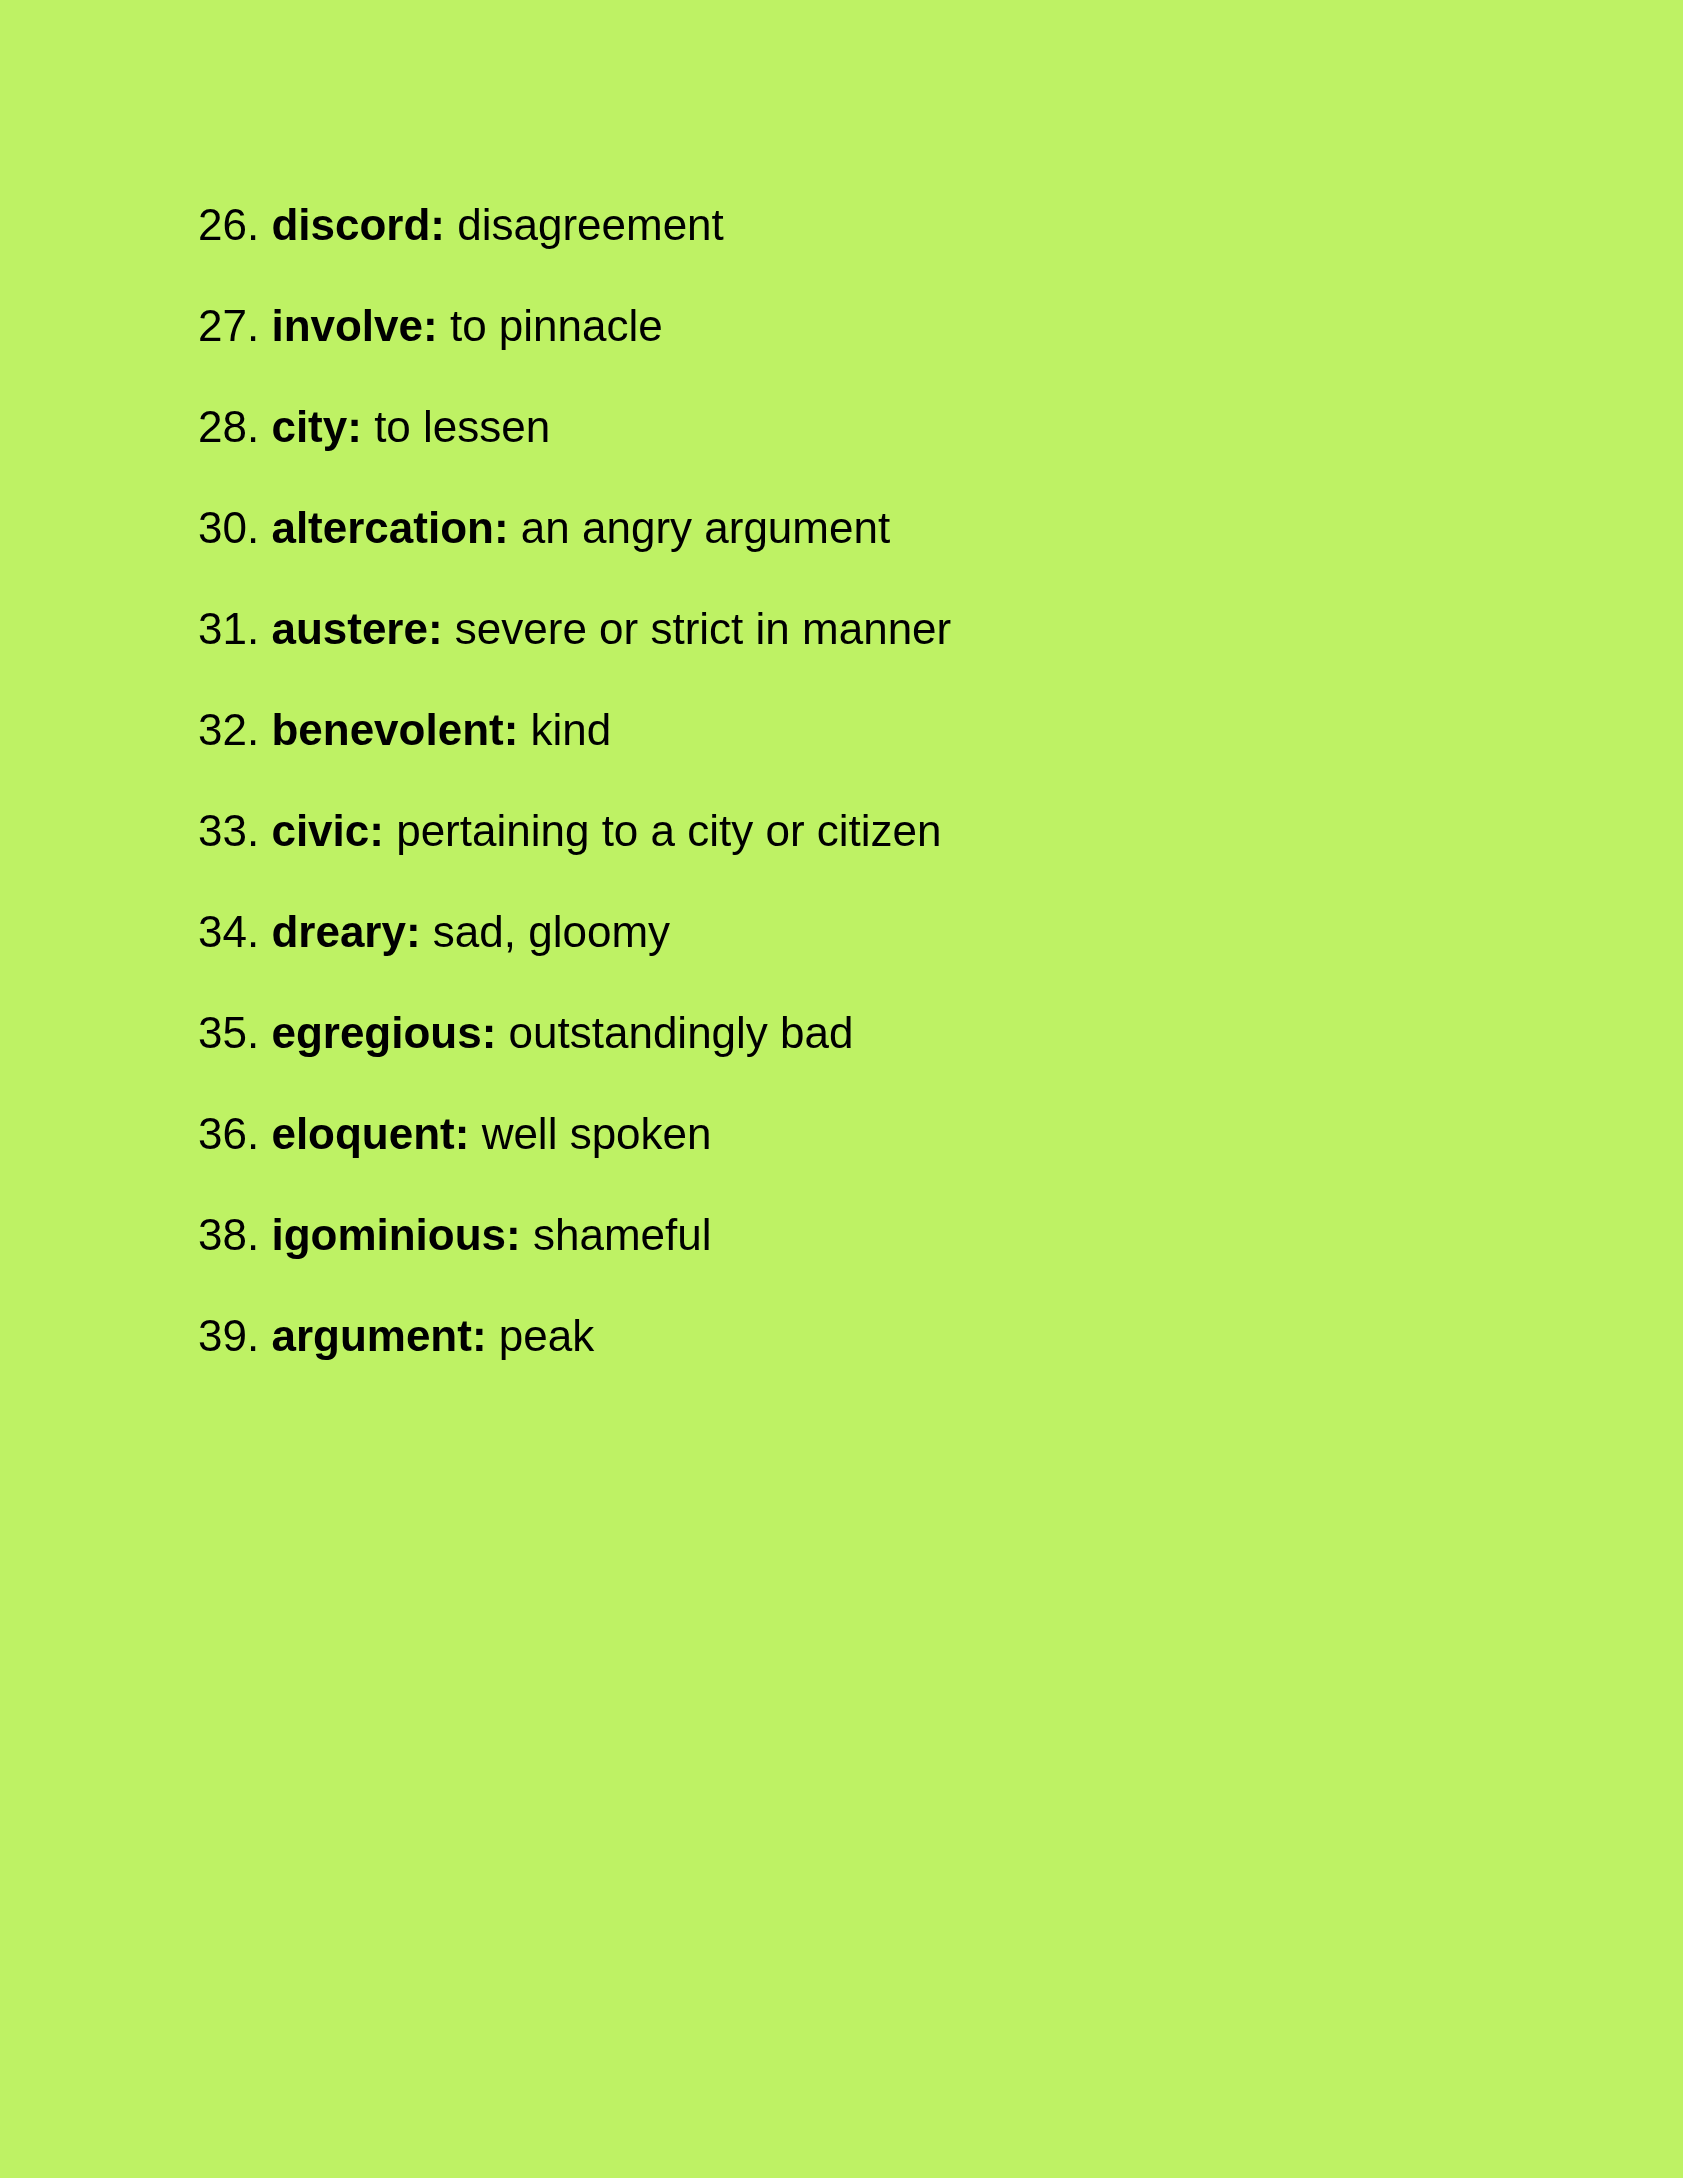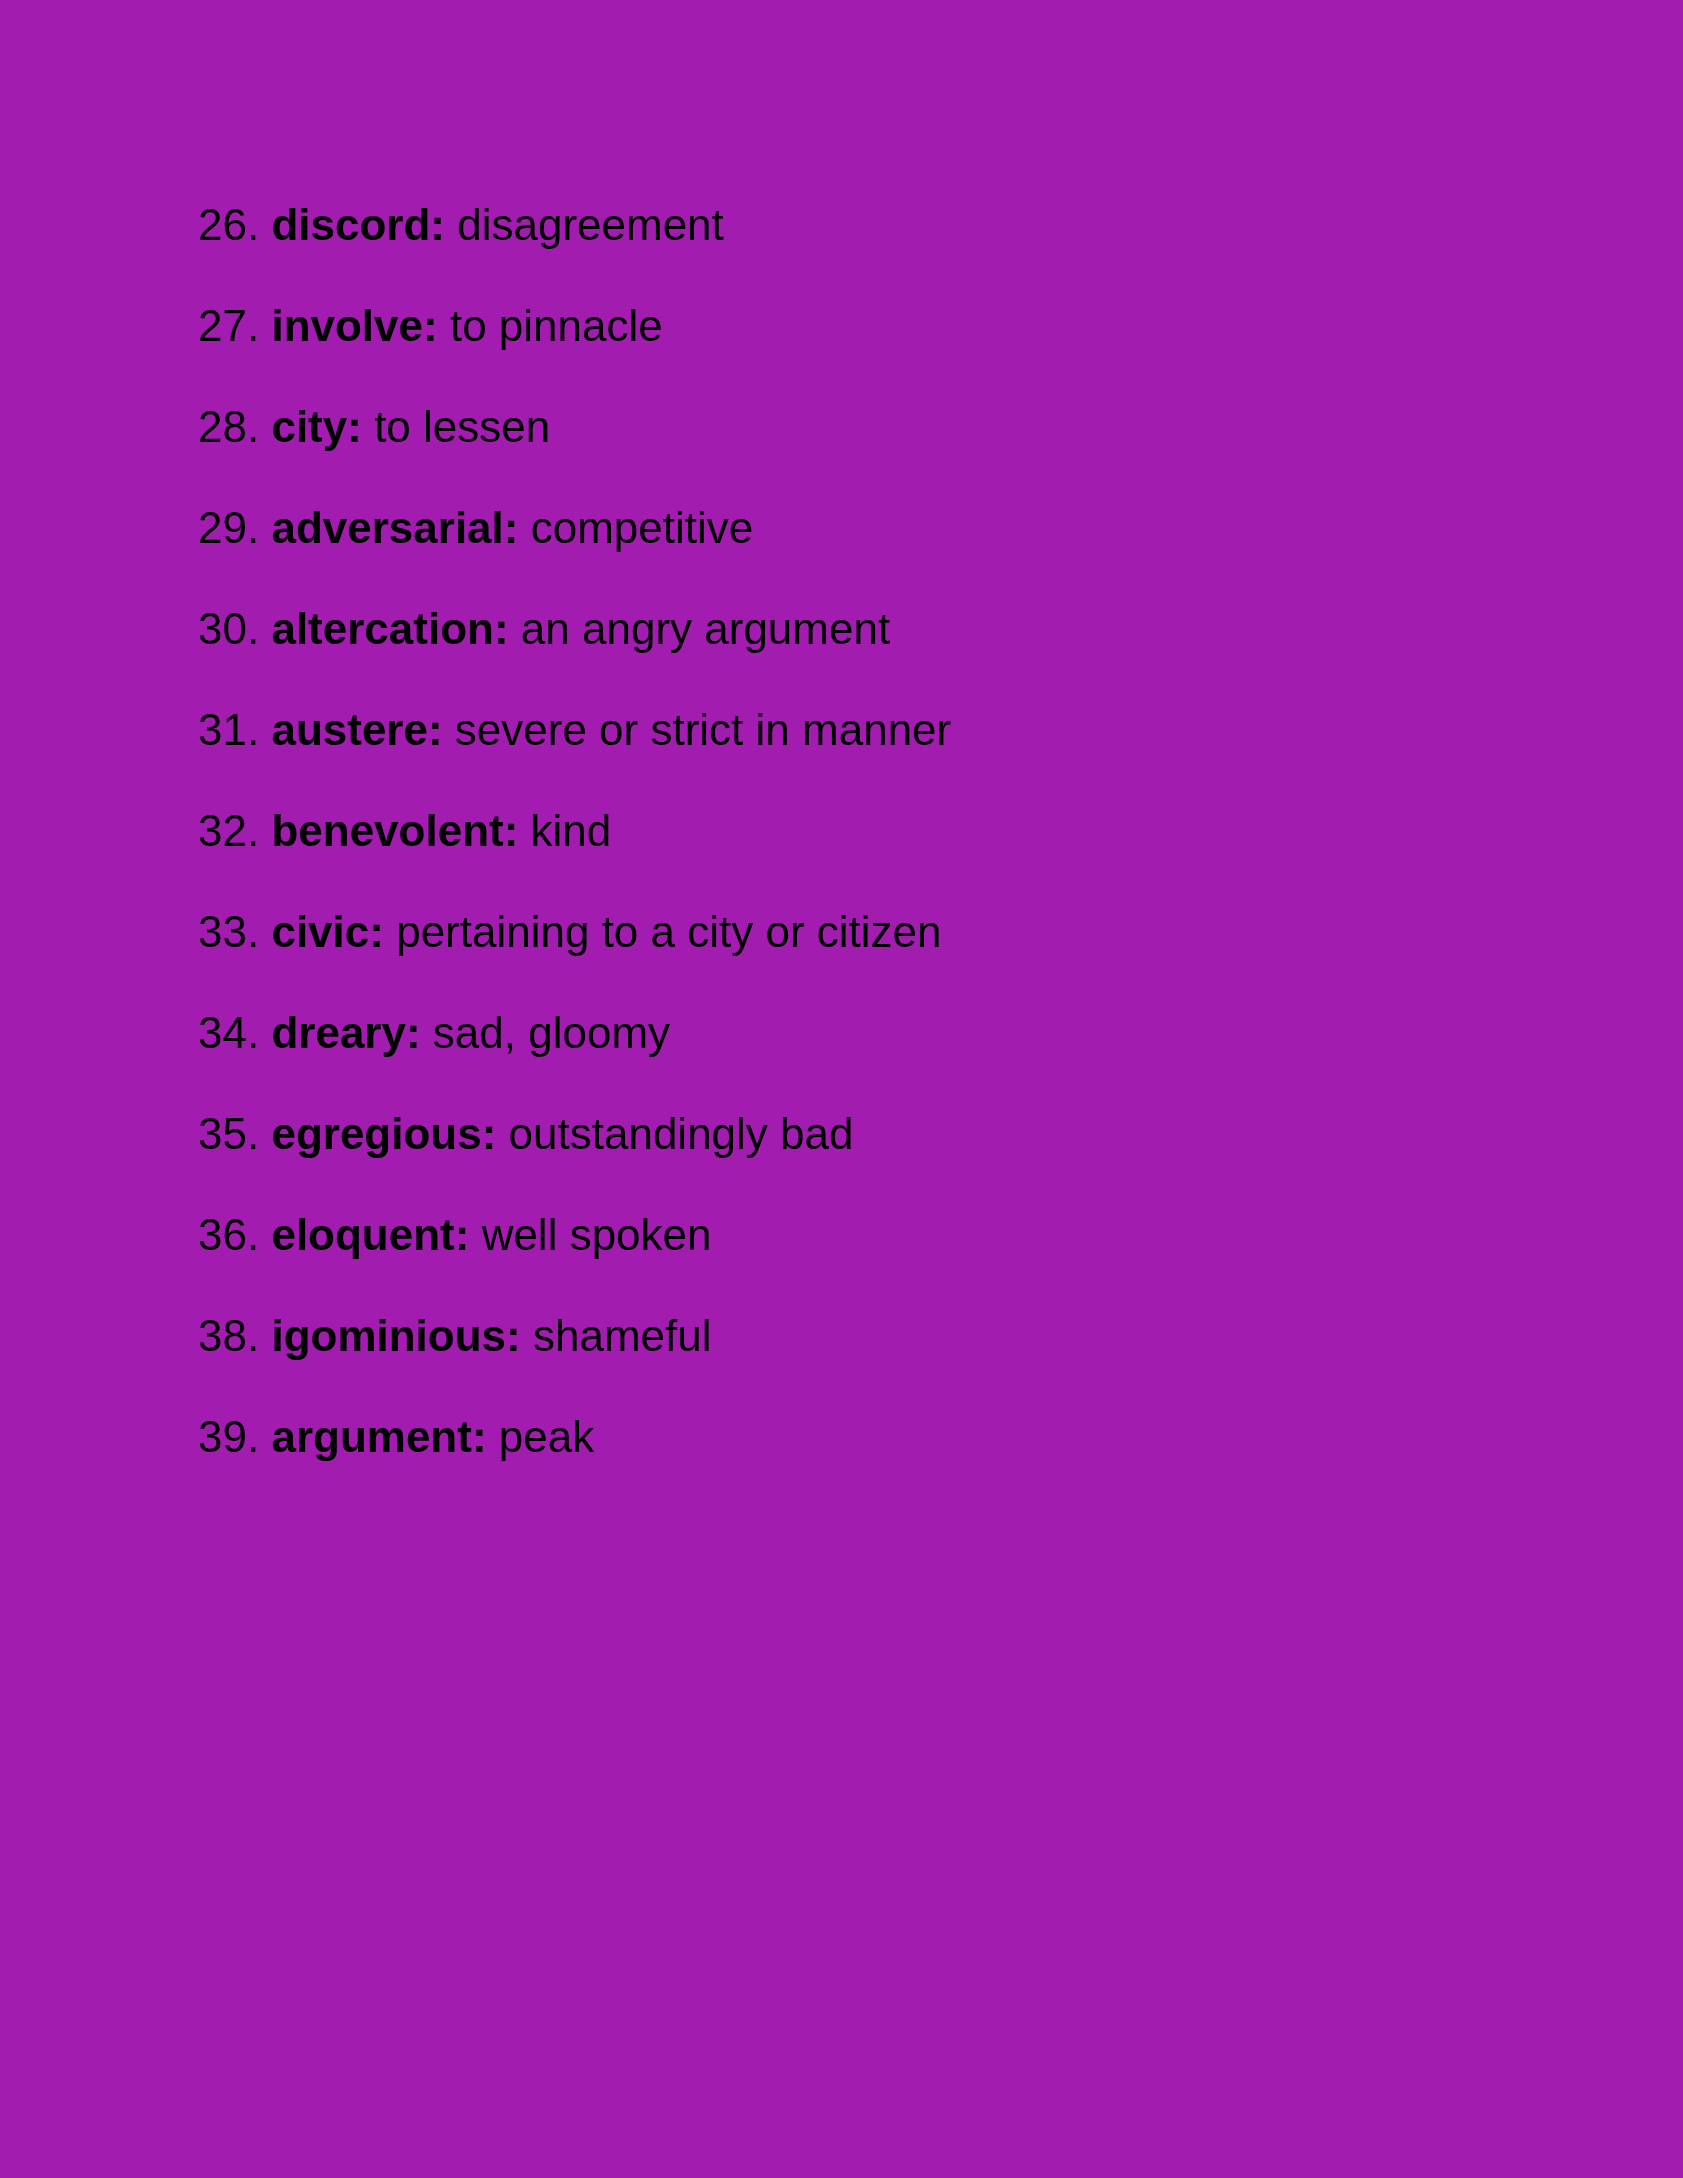--- a/index.html
+++ b/index.html
@@ -4,7 +4,7 @@
 <style>
   html, body { margin: 0; padding: 0; background: #ffffff; }
   body { width: 1683px; height: 2178px; position: relative; overflow: hidden; }
-  .page { position: absolute; left: 0; top: 0; width: 1683px; height: 2178px; background: #a21caf; }
+  .page { position: absolute; left: 0; top: 0; width: 1683px; height: 2178px; background: #bef264; }
   .list { position: absolute; left: 198px; top: 174px; margin: 0; padding: 0; list-style: none; }
   .item {
     font-family: "Liberation Sans", sans-serif;

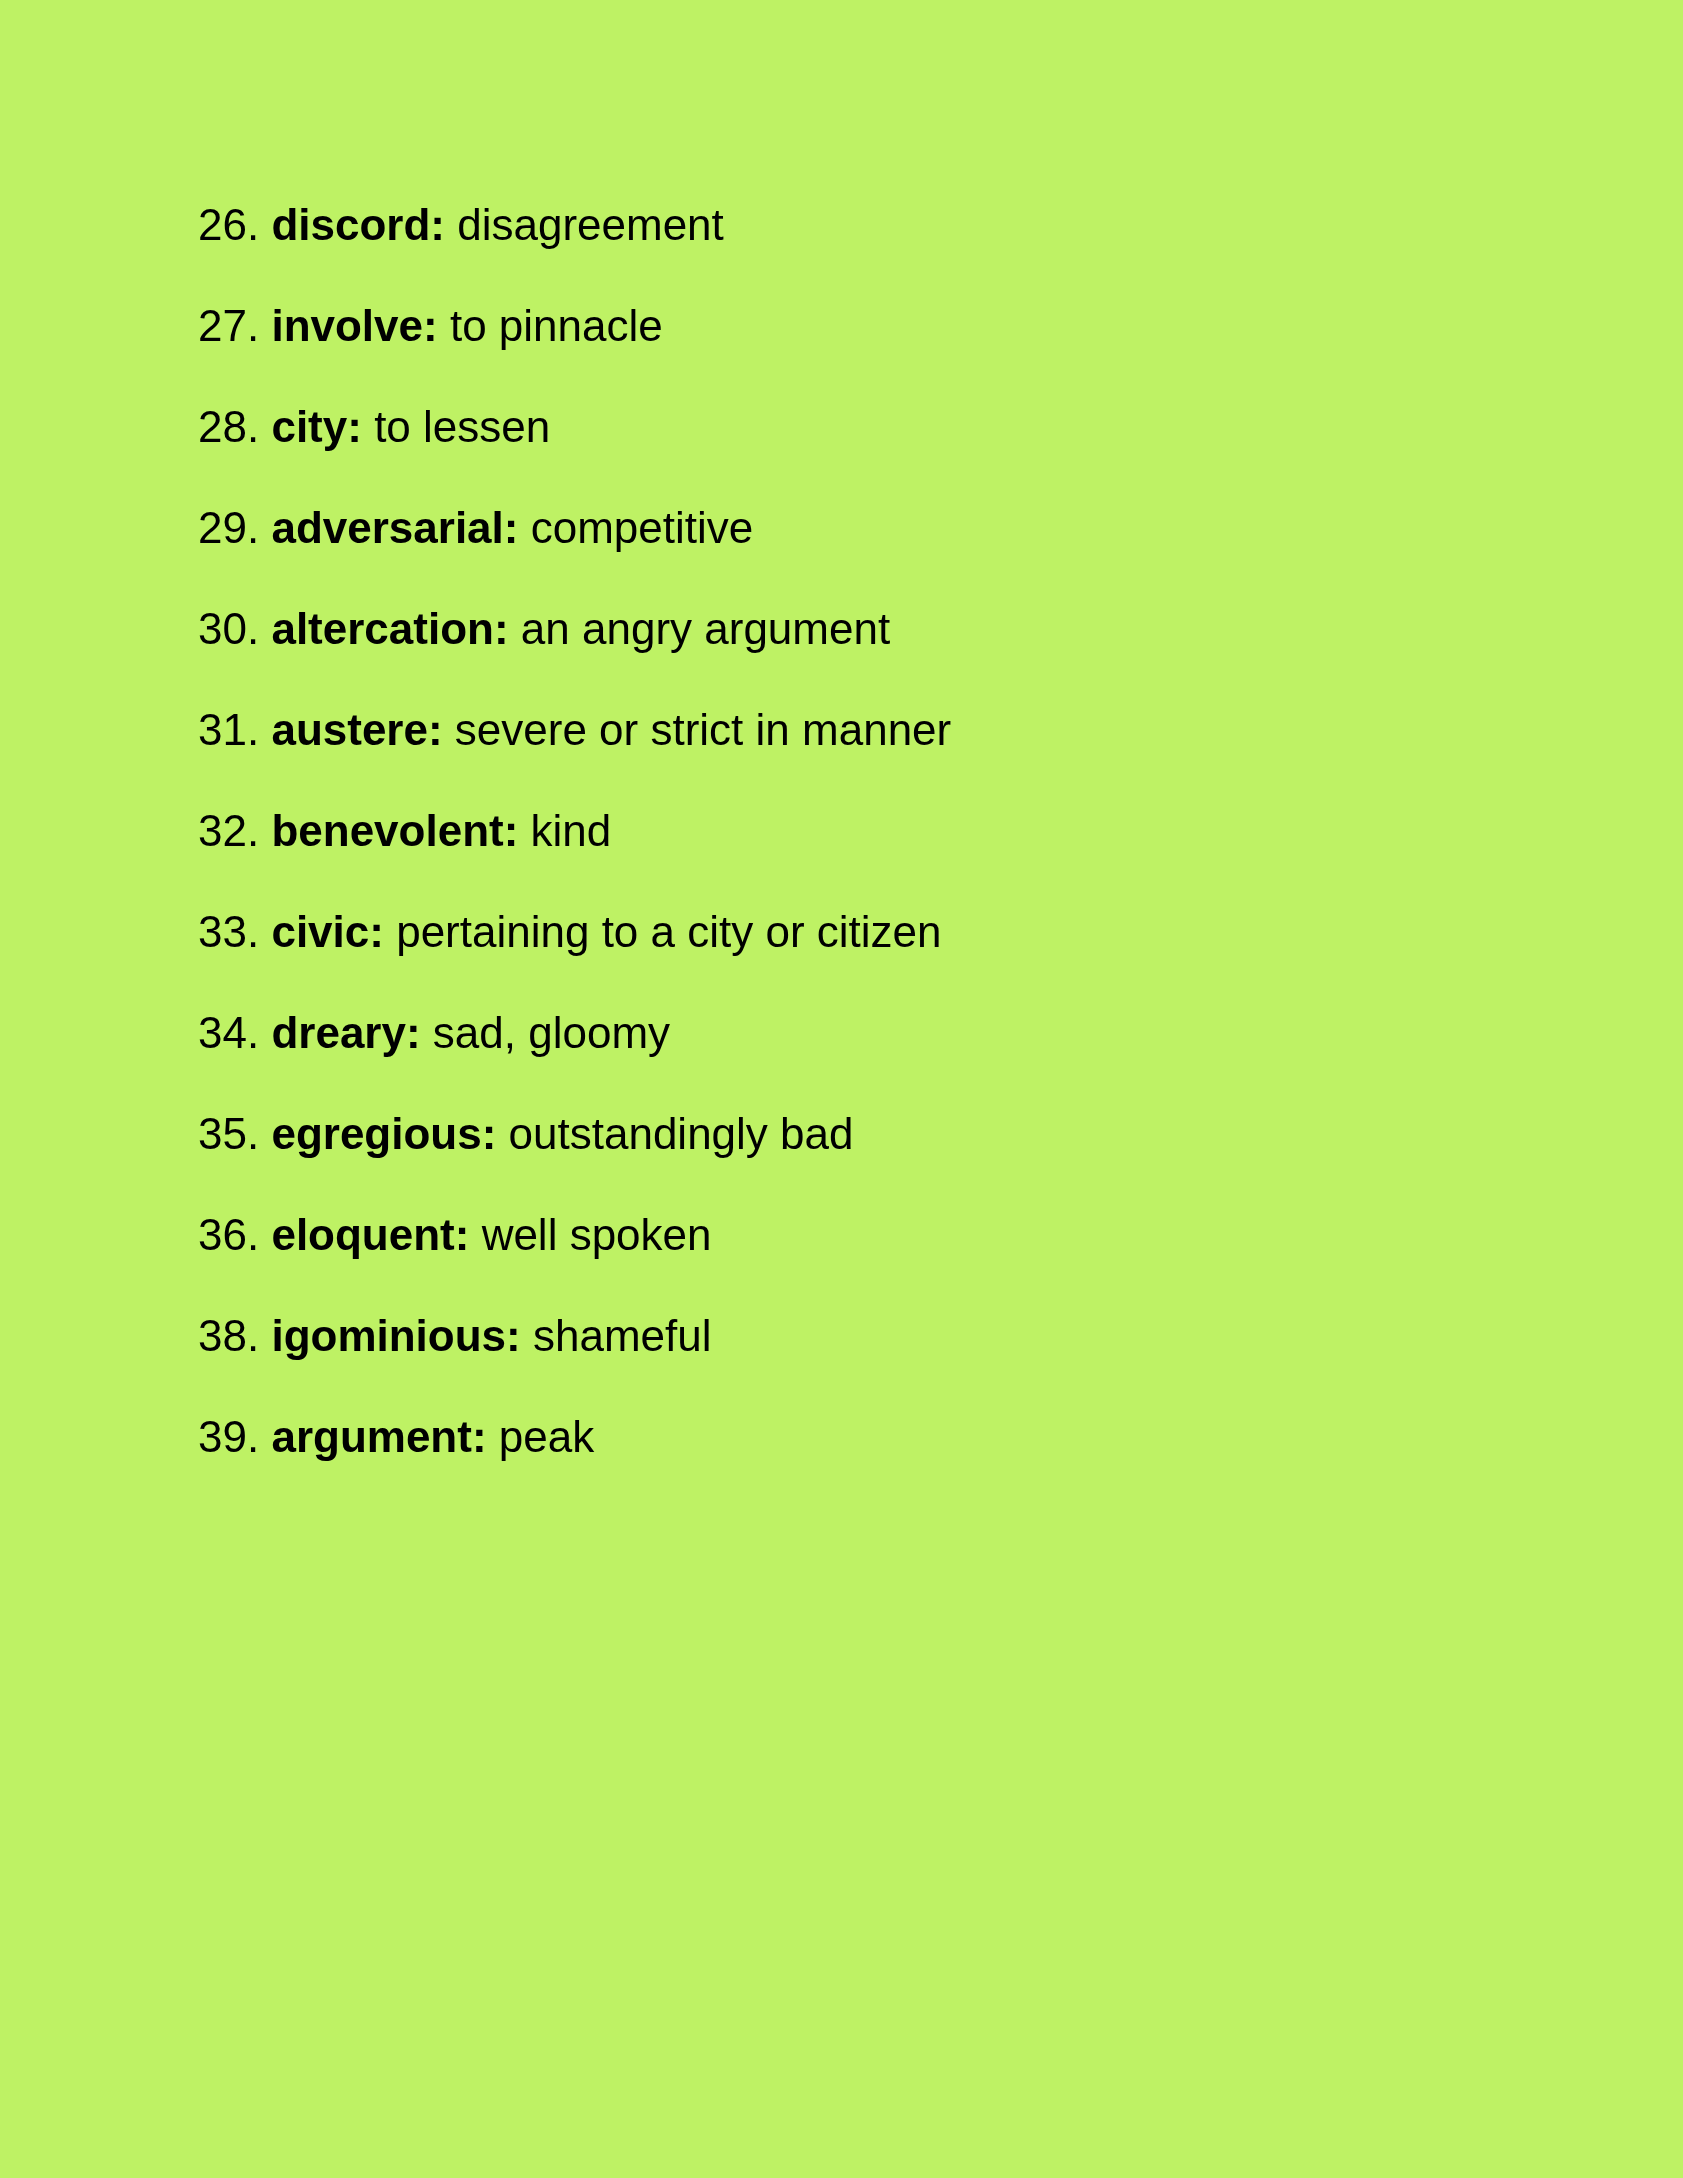--- a/index.html
+++ b/index.html
@@ -26,7 +26,6 @@
     <li class="item"><span class="num">26.</span> <span class="term">discord:</span> <span class="def">disagreement</span></li>
     <li class="item"><span class="num">27.</span> <span class="term">involve:</span> <span class="def">to pinnacle</span></li>
     <li class="item"><span class="num">28.</span> <span class="term">city:</span> <span class="def">to lessen</span></li>
-    <li class="item"><span class="num">29.</span> <span class="term">adversarial:</span> <span class="def">competitive</span></li>
     <li class="item"><span class="num">30.</span> <span class="term">altercation:</span> <span class="def">an angry argument</span></li>
     <li class="item"><span class="num">31.</span> <span class="term">austere:</span> <span class="def">severe or strict in manner</span></li>
     <li class="item"><span class="num">32.</span> <span class="term">benevolent:</span> <span class="def">kind</span></li>

